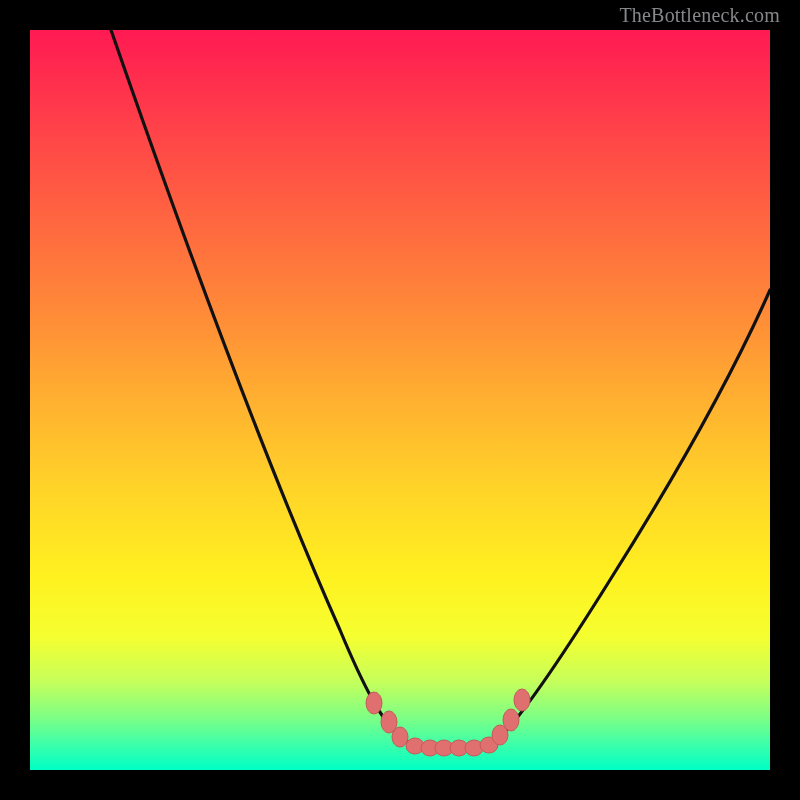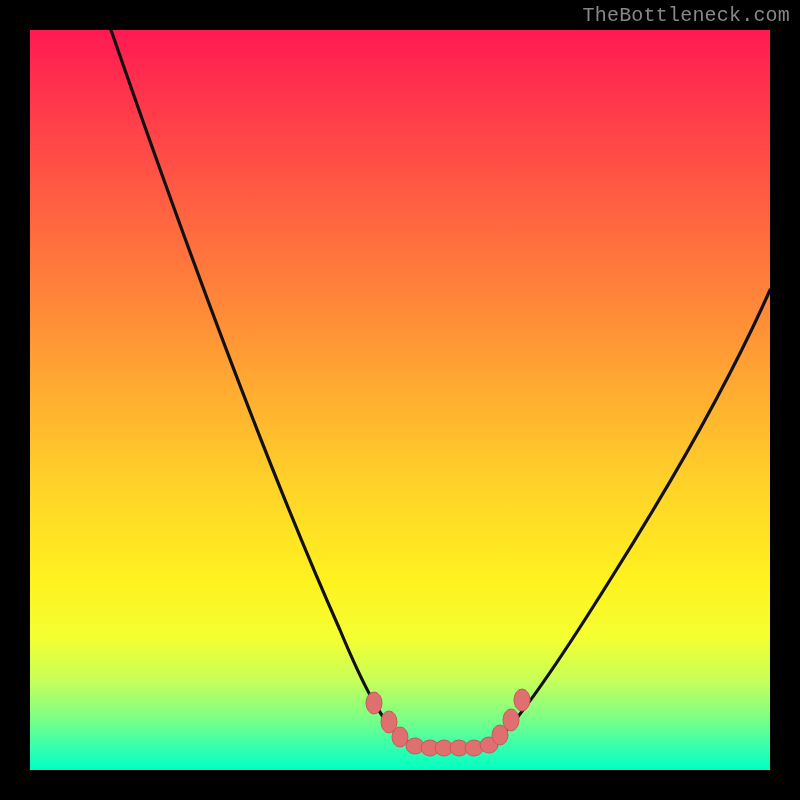--- a/index.html
+++ b/index.html
@@ -49,8 +49,8 @@
   .watermark {
     position: absolute;
     top: 4px;
-    right: 10px;
-    font-family: Liberation Mono, monospace;
+    right: 20px;
+    font-family: Liberation Serif, serif;
     font-size: 20px;
     color: #86878a;
     font-weight: 400;

